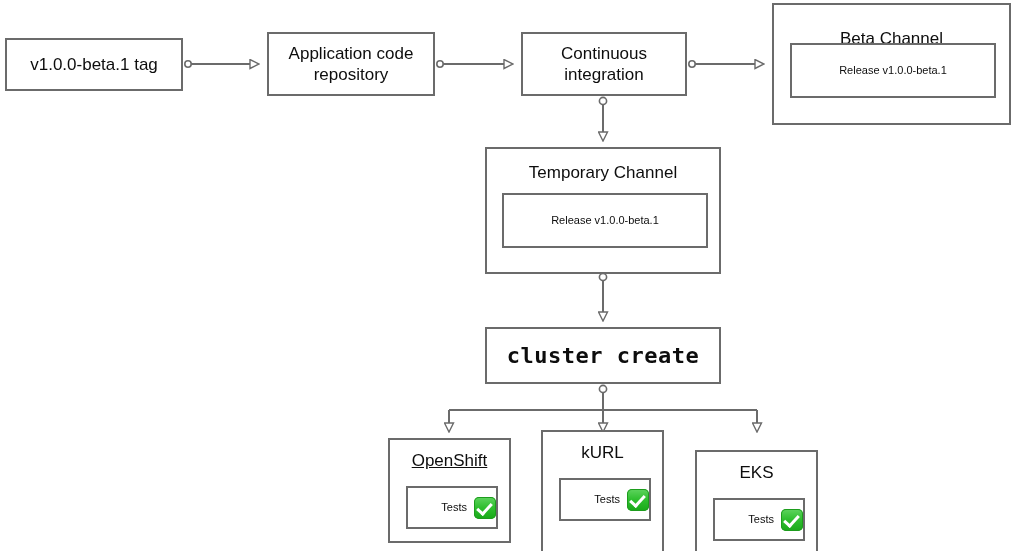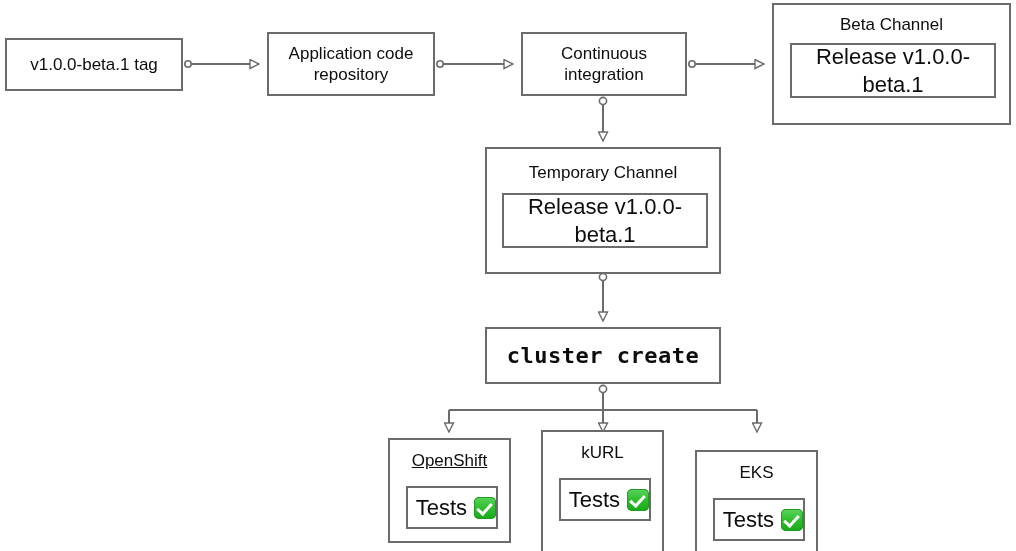--- a/index.html
+++ b/index.html
@@ -144,7 +144,7 @@
   </div>
 
   <div class="node group" style="left:772px; top:3px; width:239px; height:122px;">
-    <div class="group-title" style="top:9px;">Beta Channel</div>
+    <div class="group-title" style="top:23px;">Beta Channel</div>
     <div class="inner-box" style="left:16px; top:38px; width:206px; height:55px;">
       <span>Release v1.0.0-beta.1</span>
     </div>

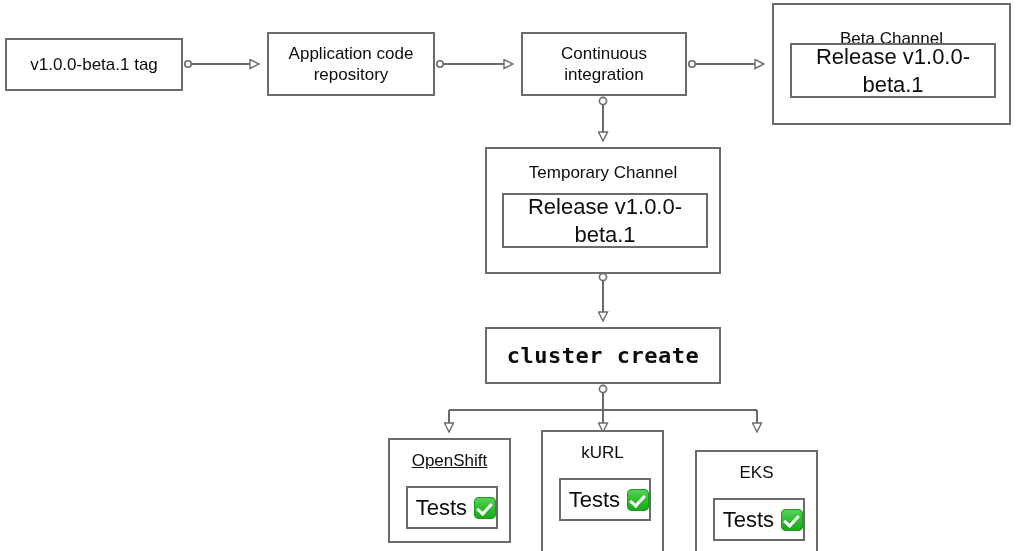--- a/index.html
+++ b/index.html
@@ -59,7 +59,7 @@
     justify-content: center;
     text-align: center;
     color: #0d0d0d;
-    font-size: 22px;
+    font-size: 11px;
   }
   .mono-label {
     font-family: "DejaVu Sans Mono", "Liberation Mono", monospace;

